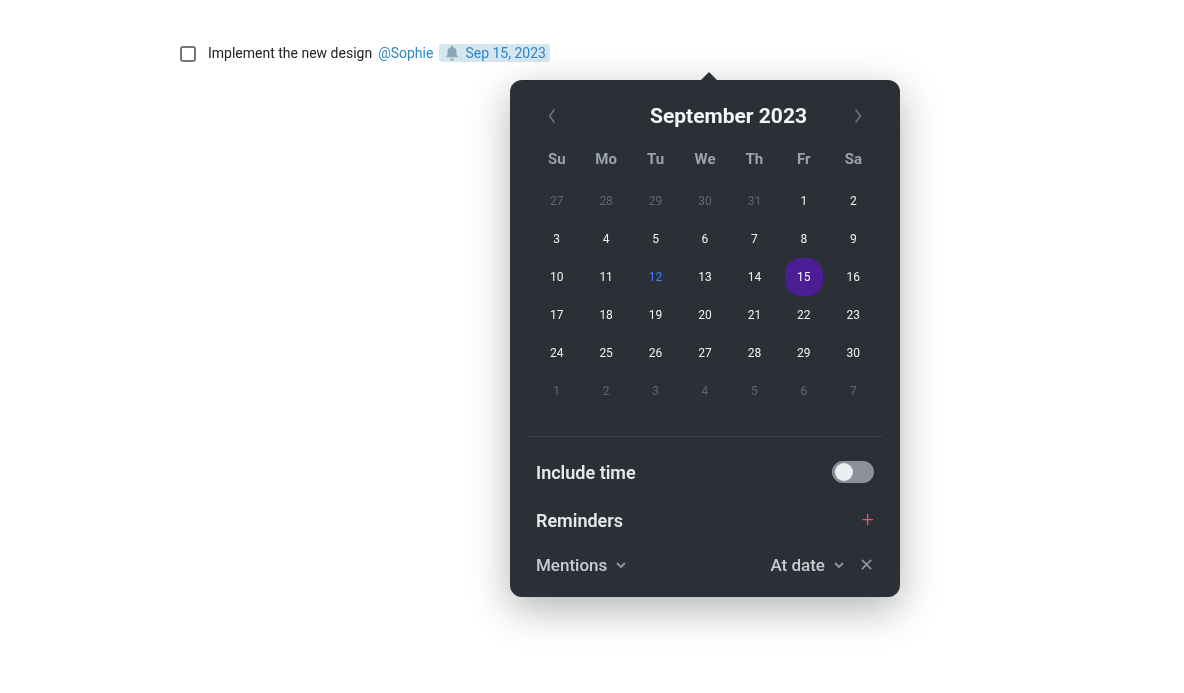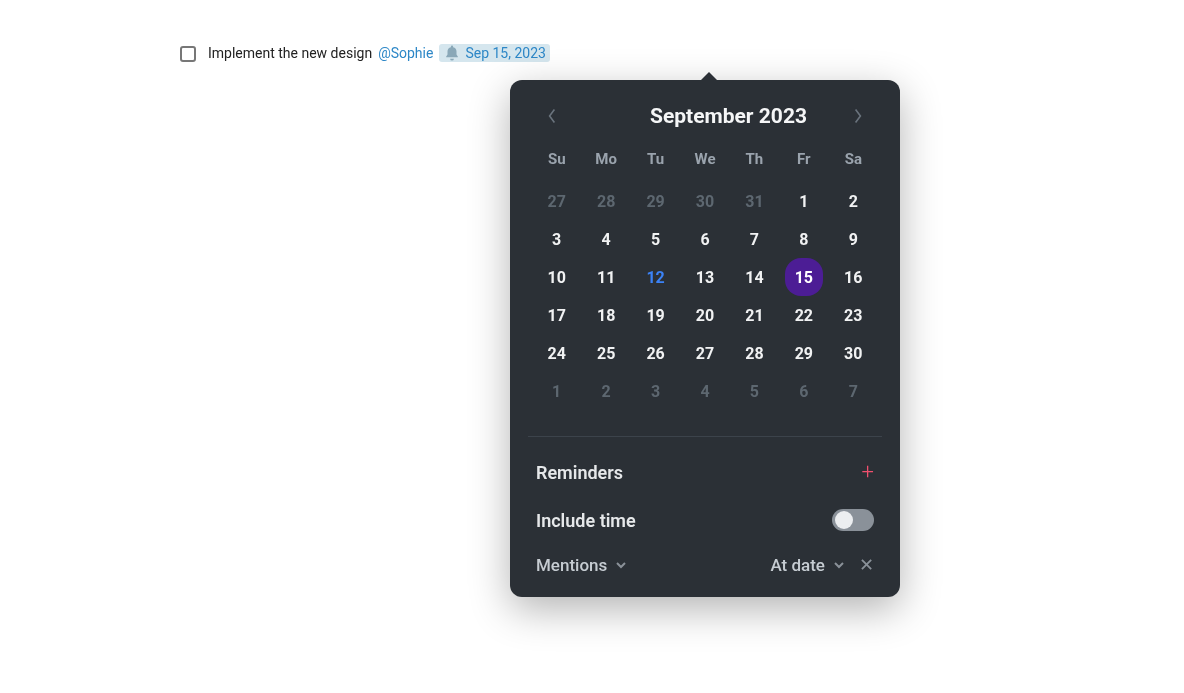--- a/index.html
+++ b/index.html
@@ -113,8 +113,8 @@
     padding-bottom: 14px;
   }
   .day {
-    font-size: 16px;
-    font-weight: 700;
+    font-size: 12px;
+    font-weight: 400;
     color: #f1f2f3;
     height: 38px;
     display: flex;

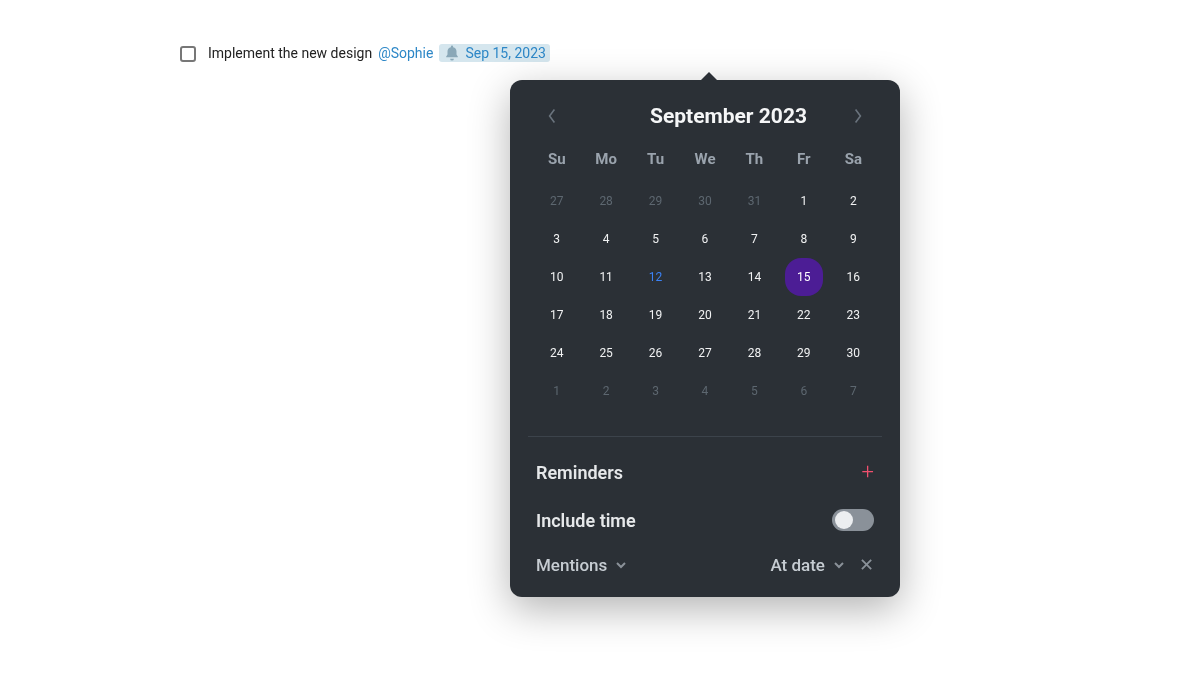--- a/index.html
+++ b/index.html
@@ -294,15 +294,15 @@
   <hr class="divider">
 
   <div class="row">
-    <span>Reminders</span>
-    <span class="plus">+</span>
-  </div>
-
-  <div class="row">
     <span>Include time</span>
     <span class="toggle">
       <span class="toggle-knob"></span>
     </span>
+  </div>
+
+  <div class="row">
+    <span>Reminders</span>
+    <span class="plus">+</span>
   </div>
 
   <div class="reminder-row">

